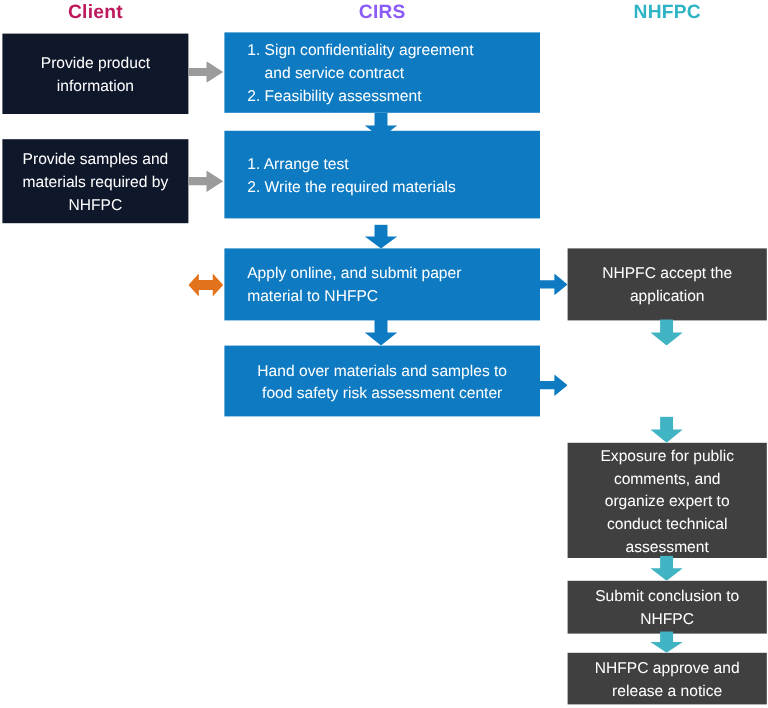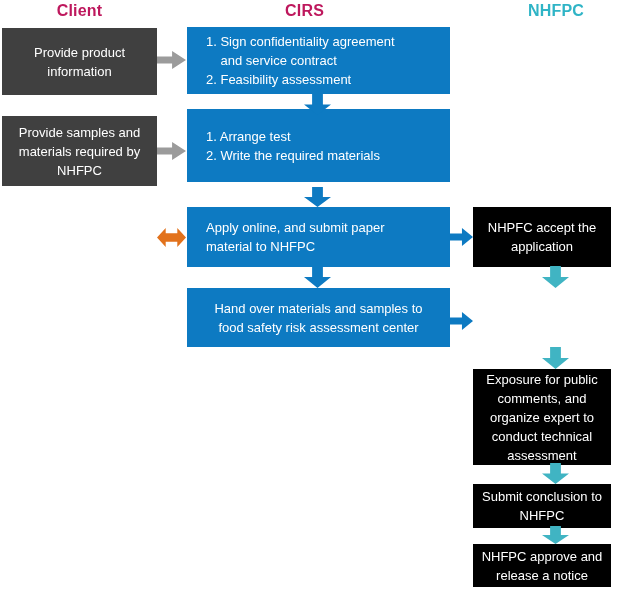--- a/index.html
+++ b/index.html
@@ -16,7 +16,7 @@
     letter-spacing:.2px;
   }
   .hdr-client{left:2px;width:155px;color:#be185d;}
-  .hdr-cirs{left:173px;width:263px;color:#be185d;}
+  .hdr-cirs{left:187px;width:263px;color:#8b5cf6;}
   .hdr-nhfpc{left:473px;width:166px;color:#2fb4c6;}
 
   .box{

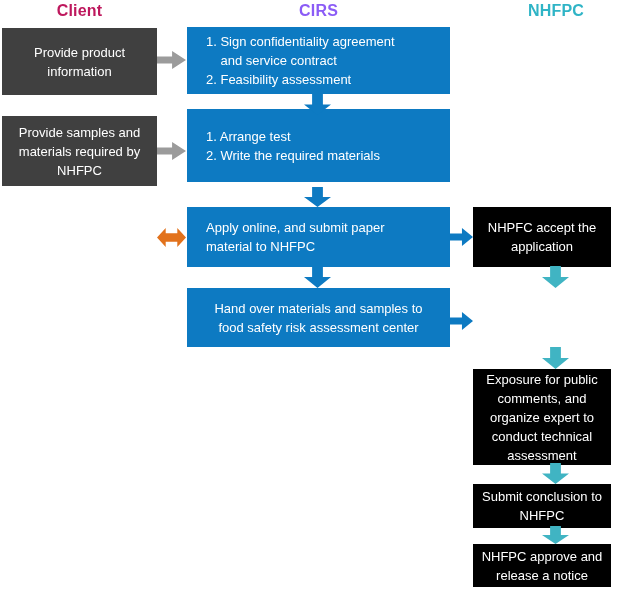--- a/index.html
+++ b/index.html
@@ -30,7 +30,7 @@
   .center{justify-content:center;text-align:center;padding:0 4px;}
   .leftpad{justify-content:flex-start;text-align:left;padding-left:19px;}
 
-  .gray{background:#404040;left:2px;width:155px;}
+  .gray{background:#0f172a;left:2px;width:155px;}
   .blue{background:#0d7ac2;left:187px;width:263px;}
   .teal{background:#000000;left:473px;width:138px;}
 

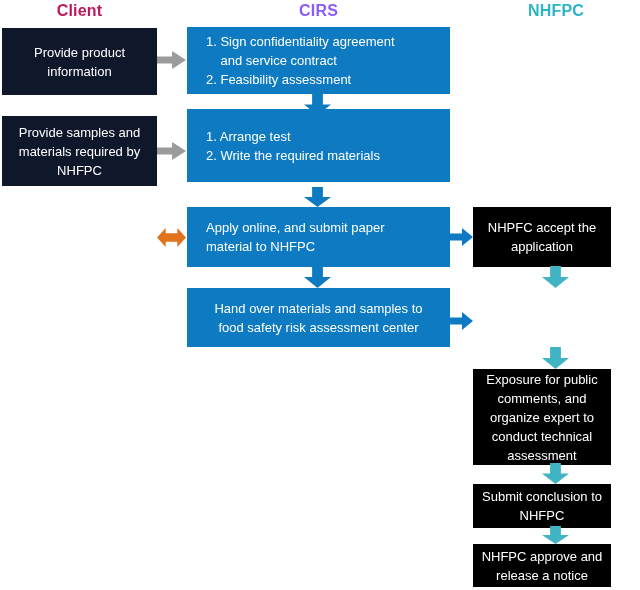--- a/index.html
+++ b/index.html
@@ -32,7 +32,7 @@
 
   .gray{background:#0f172a;left:2px;width:155px;}
   .blue{background:#0d7ac2;left:187px;width:263px;}
-  .teal{background:#000000;left:473px;width:138px;}
+  .teal{background:#404040;left:473px;width:166px;}
 
   .g1{top:28px;height:67px;}
   .g2{top:116px;height:70px;}

